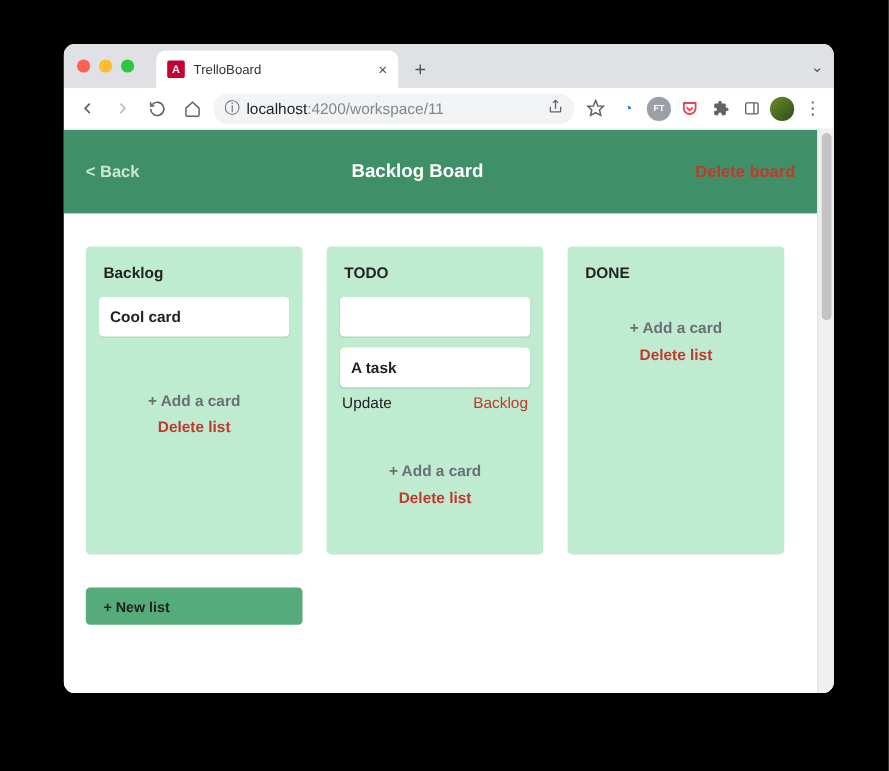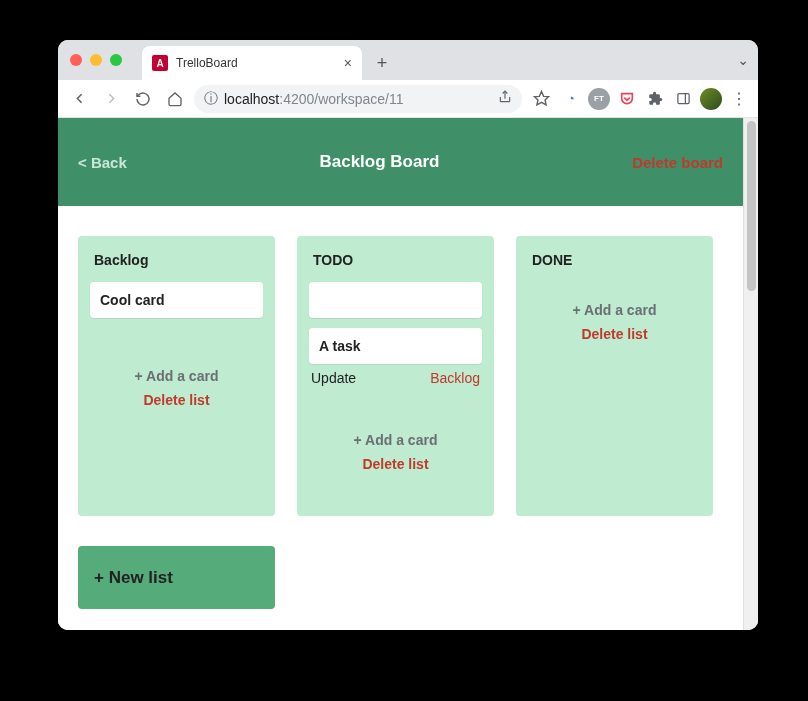--- a/index.html
+++ b/index.html
@@ -75,7 +75,7 @@
 
 .board-header{
   background:#3f9068; color:#fff;
-  height:88px; display:flex; align-items:center; justify-content:space-between;
+  height:76px; display:flex; align-items:center; justify-content:space-between;
   padding:0 20px;
 }
 .back-link{ color:#c9e6d6; font-weight:600; font-size:15px; cursor:pointer;}

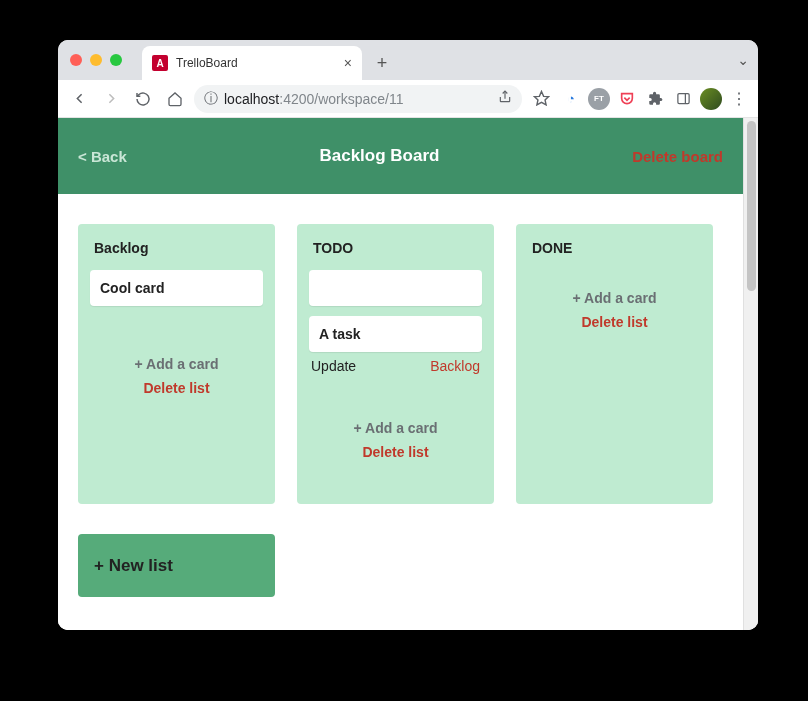--- a/index.html
+++ b/index.html
@@ -106,8 +106,8 @@
 
 .new-list-btn{
   margin:30px 0 0 20px;
-  width:197px; height:63px; background:#56ab7a; color:#222;
-  border:none; border-radius:4px; font-weight:700; font-size:17px;
+  width:197px; height:34px; background:#56ab7a; color:#222;
+  border:none; border-radius:4px; font-weight:700; font-size:13px;
   text-align:left; padding-left:16px; cursor:pointer;
 }
 </style>

